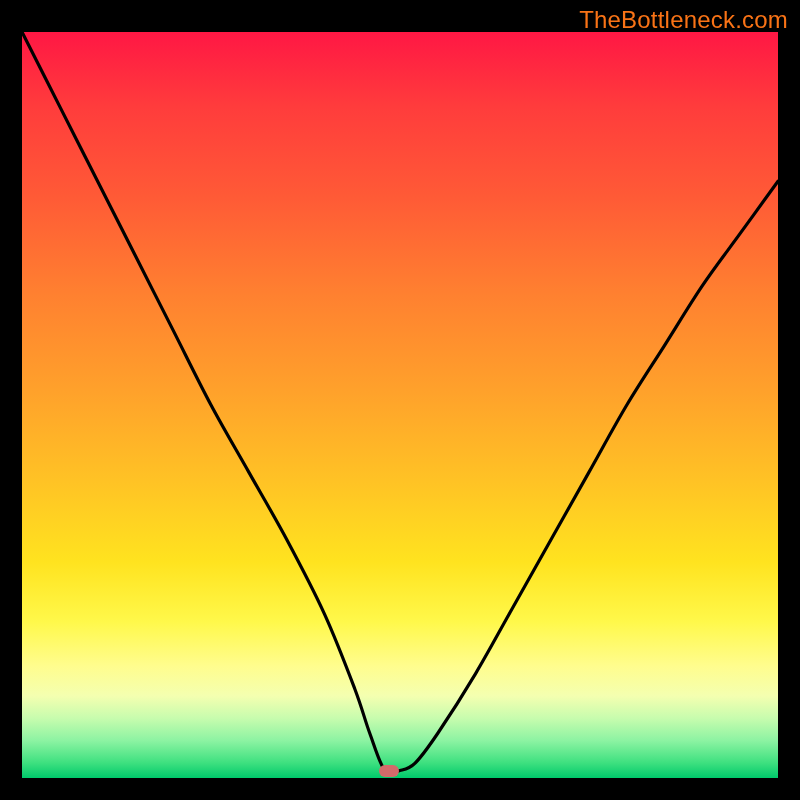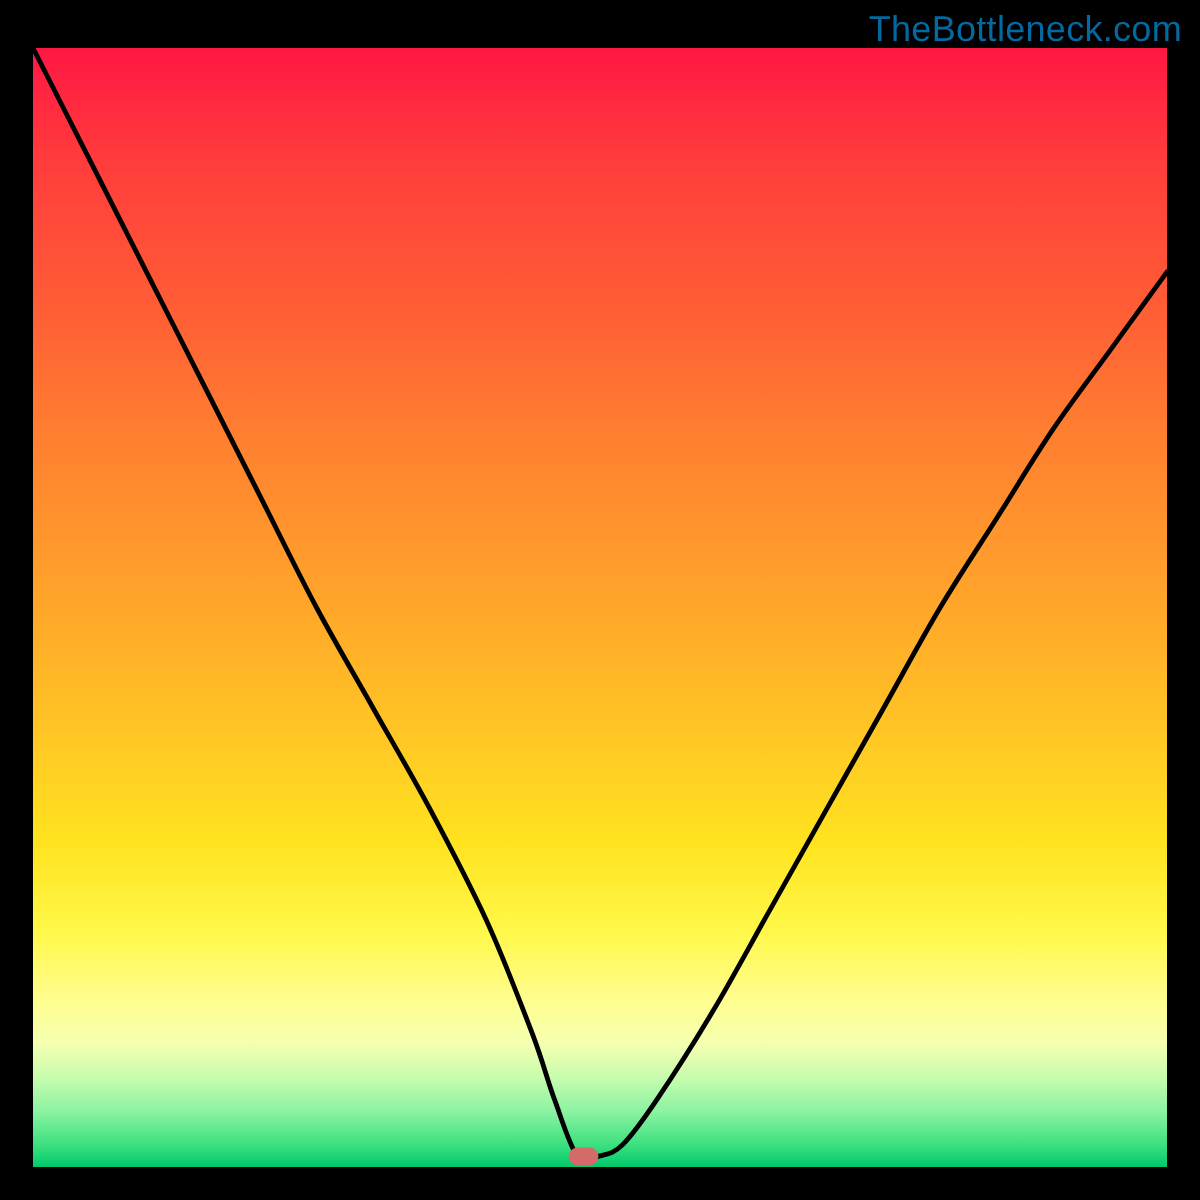--- a/index.html
+++ b/index.html
@@ -23,7 +23,7 @@
     position: absolute;
     top: 6px;
     right: 12px;
-    color: #0369a1;
+    color: #f97316;
     font-size: 24px;
     font-weight: 500;
     letter-spacing: 0.2px;

